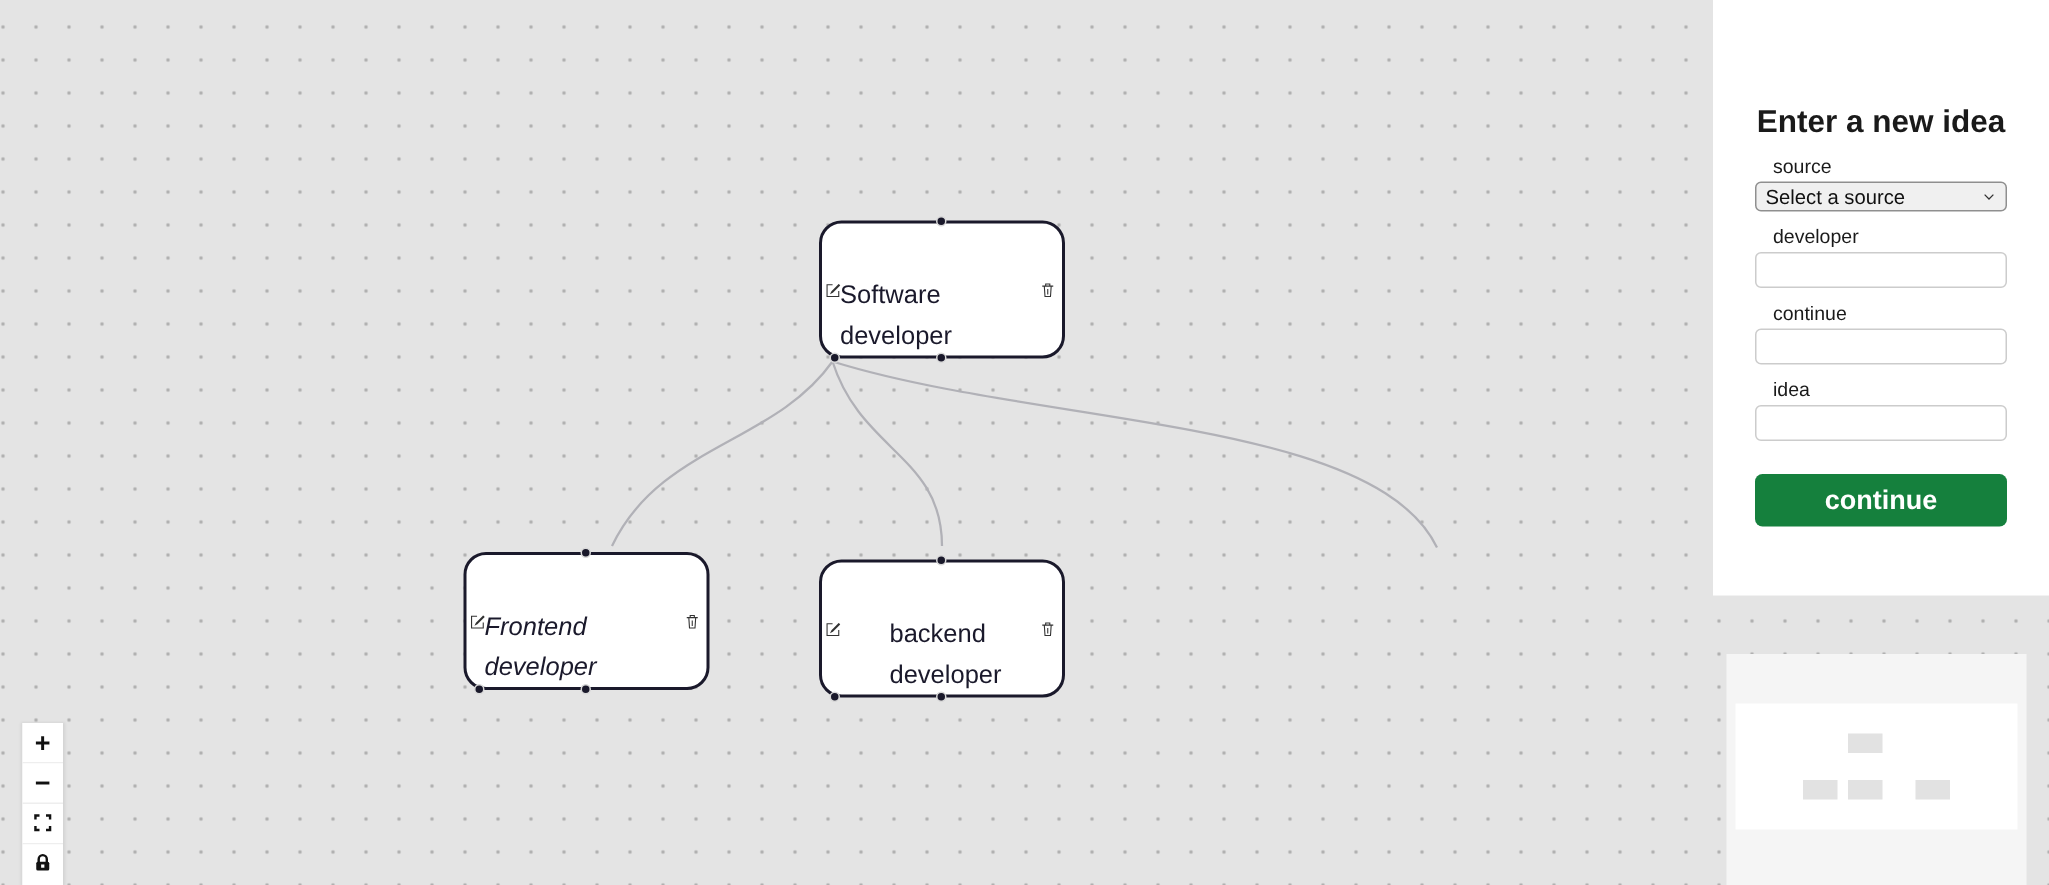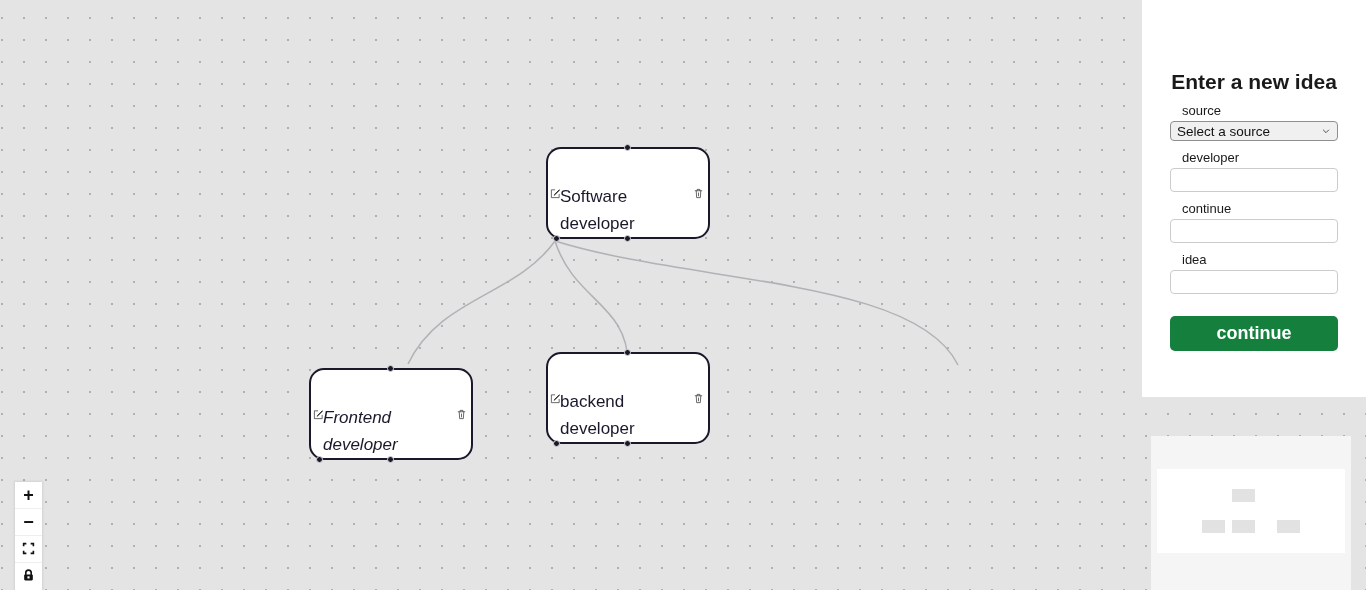--- a/index.html
+++ b/index.html
@@ -39,7 +39,7 @@
   .h-bleft  { bottom:-5px; left:5px; }
   .node-root      { left:546px; top:147px; }
   .node-frontend  { left:309px; top:368px;font-style:italic; }
-  .node-backend   { left:546px; top:352px; }
+  .node-backend   { left:546px; top:373px;padding-left:33px; }
   .node-fullstack { left:877px; top:368px; }
 
   

